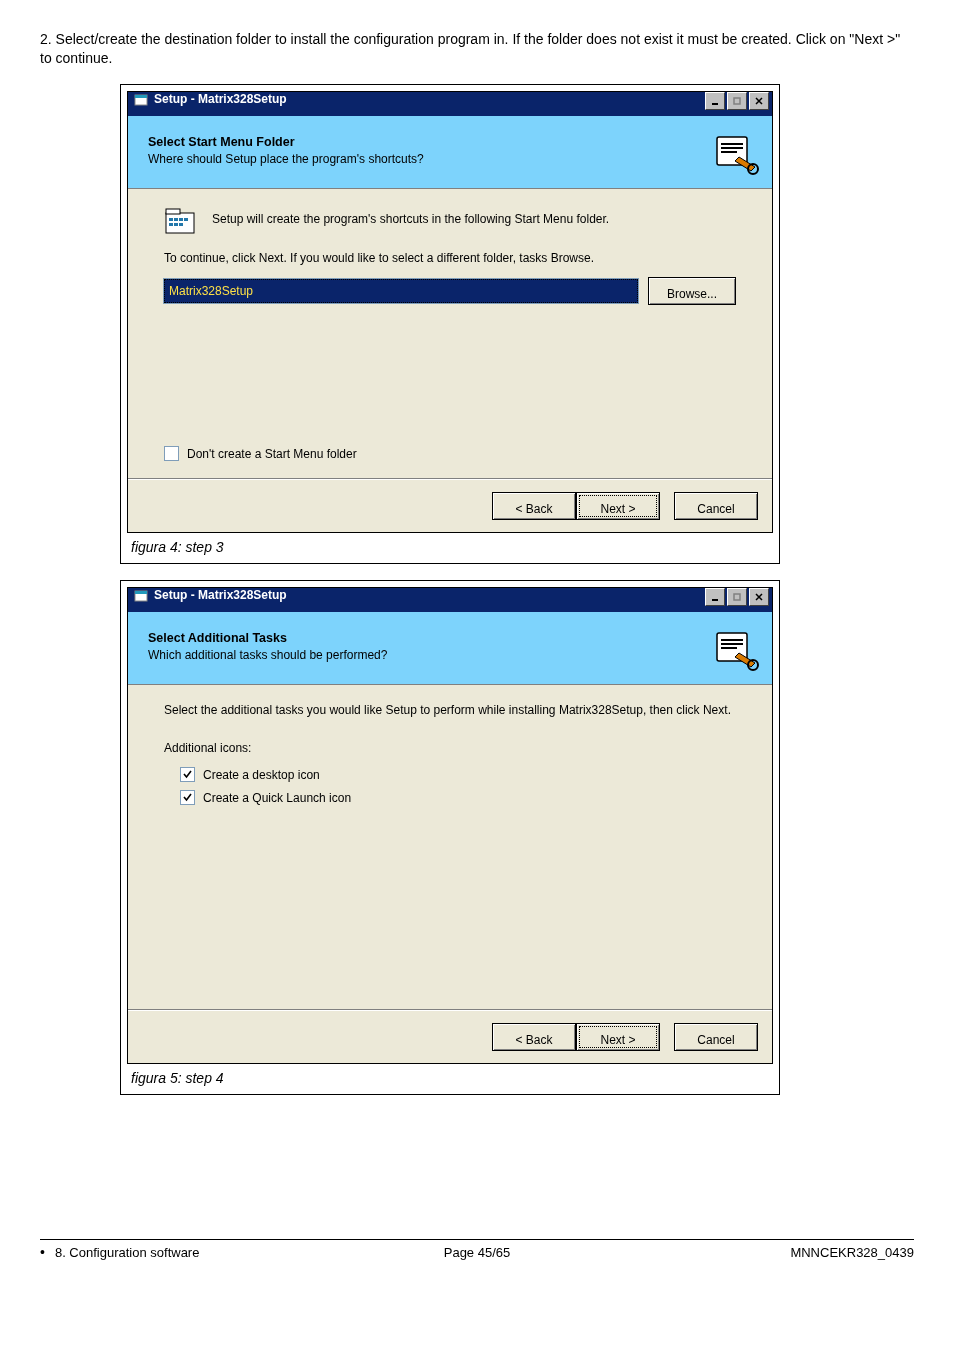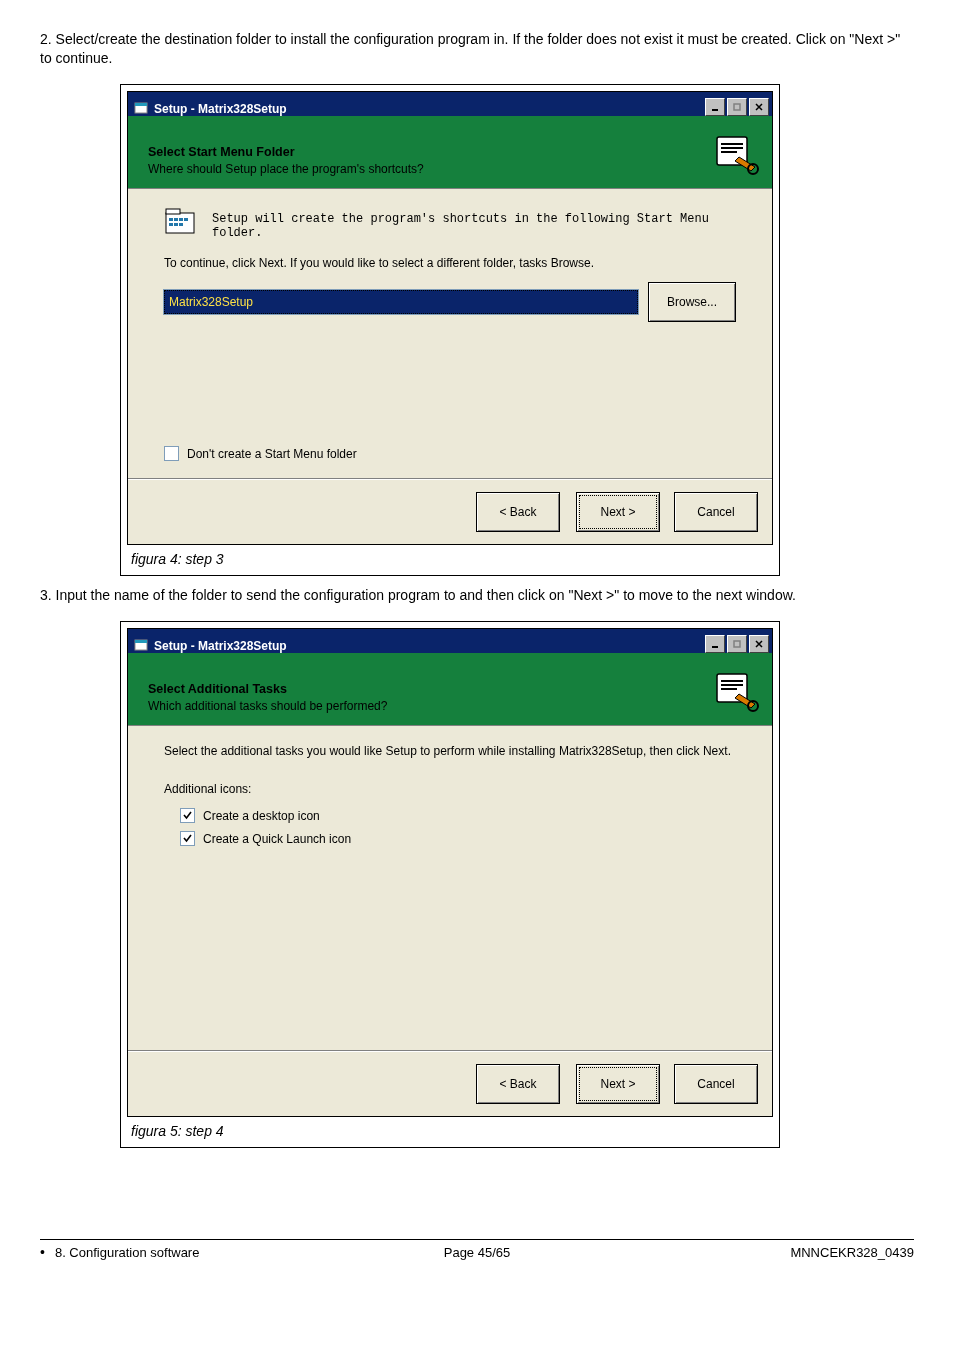--- a/index.html
+++ b/index.html
@@ -46,7 +46,7 @@
     background: #0a246a;
     color: #fff;
     display: flex;
-    align-items: flex-end;
+    align-items: flex-start;
     height: 24px;
     padding: 0 3px 0 5px;
     font-size: 12px;

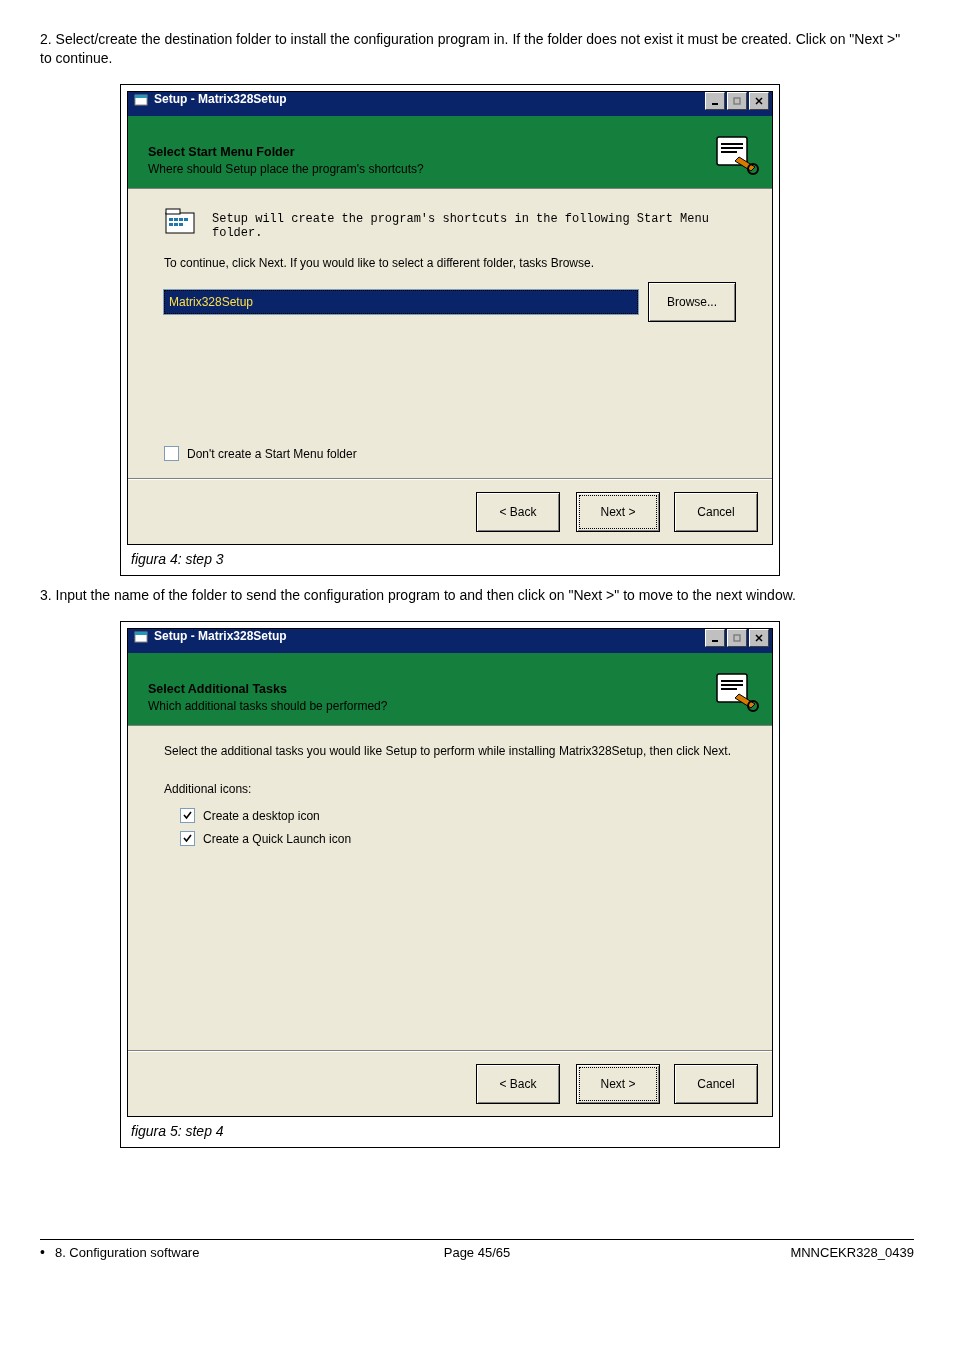--- a/index.html
+++ b/index.html
@@ -75,9 +75,9 @@
   .win-btn.disabled { color: #808080; }
 
   .header-area {
-    background: #15803d;
-    display: flex;
-    align-items: flex-end;
+    background: #7dd3fc;
+    display: flex;
+    align-items: center;
     padding: 10px 12px 12px 20px;
     border-bottom: 1px solid #808080;
   }

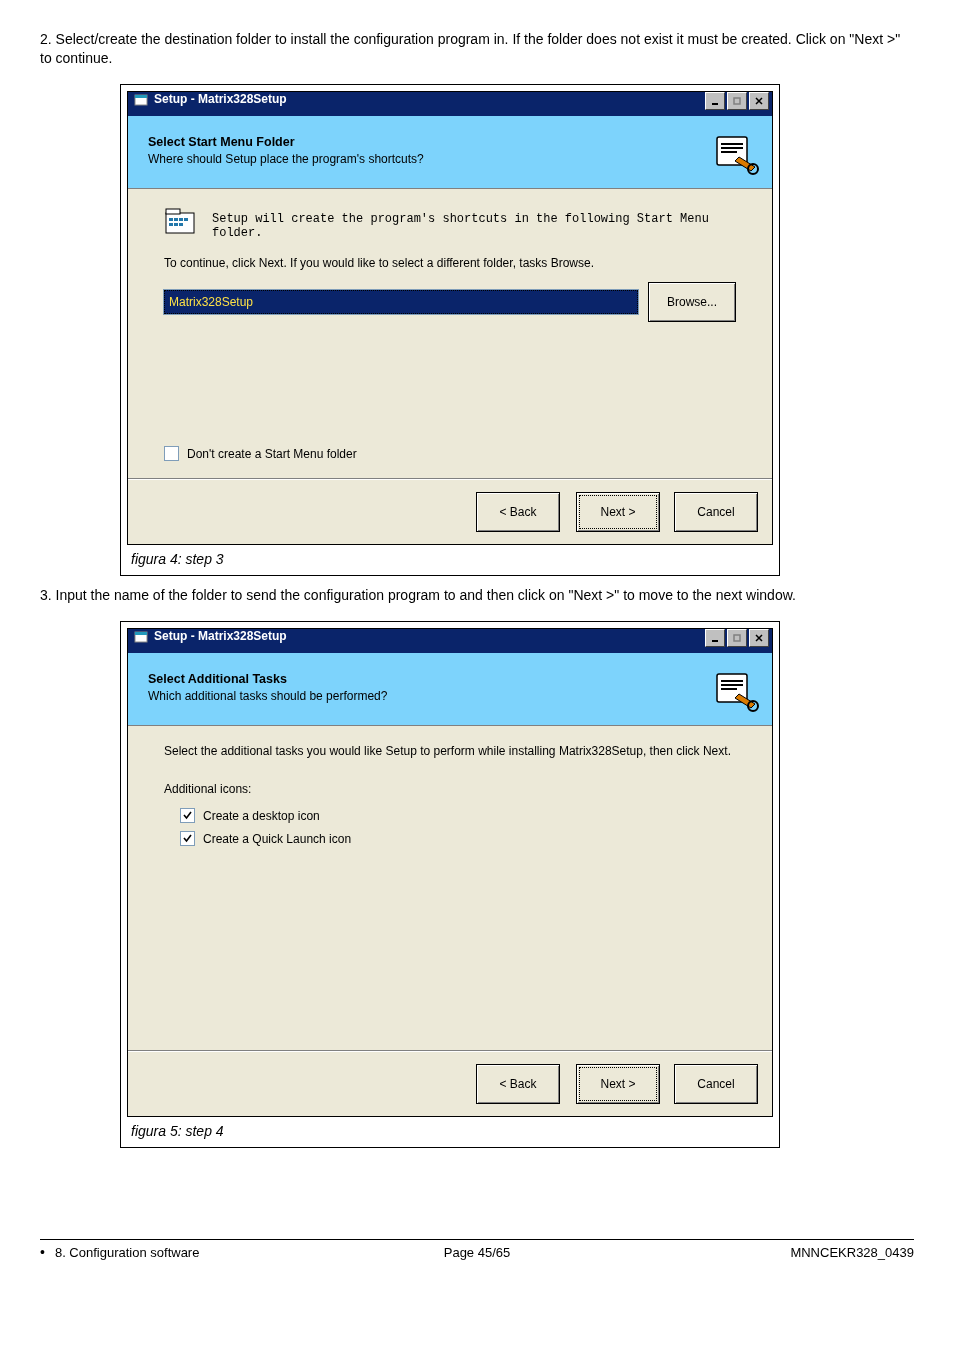--- a/index.html
+++ b/index.html
@@ -101,7 +101,7 @@
     width: 34px; height: 28px;
     display: inline-flex; align-items:center; justify-content:center;
   }
-  .intro-text { flex: 1; padding-top: 5px; font-family: Liberation Mono, monospace; }
+  .intro-text { flex: 1; padding-top: 5px; }
 
   .help-text { margin-bottom: 12px; }
 

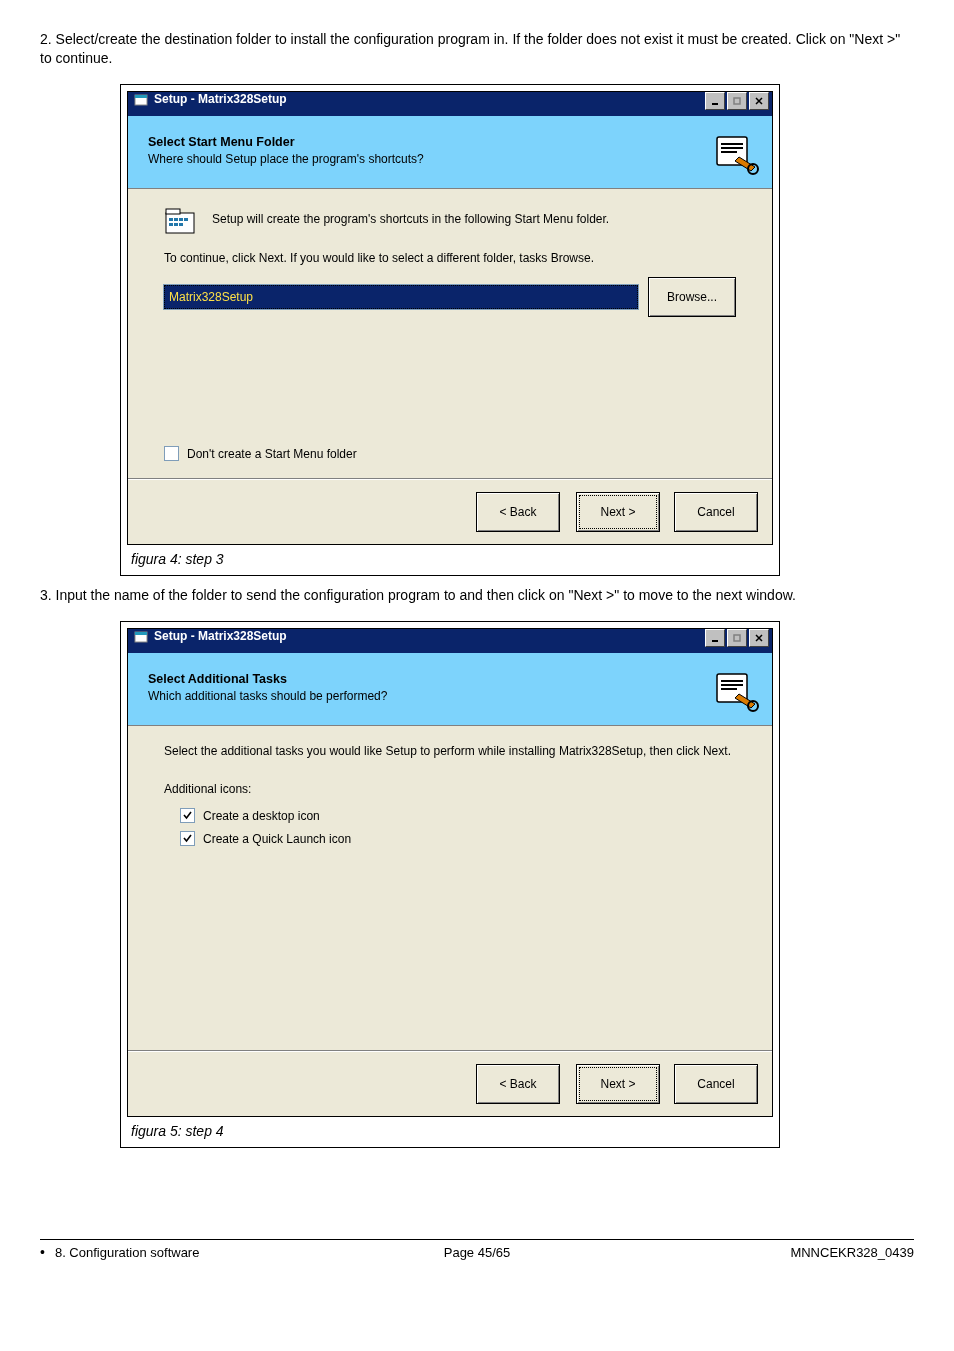--- a/index.html
+++ b/index.html
@@ -119,7 +119,7 @@
 
   .std-button {
     min-width: 88px;
-    height: 40px;
+    height: 28px;
     background: #ece9d8;
     border: 1px solid #000;
     box-shadow: inset 1px 1px 0 #fff, inset -1px -1px 0 #808080;

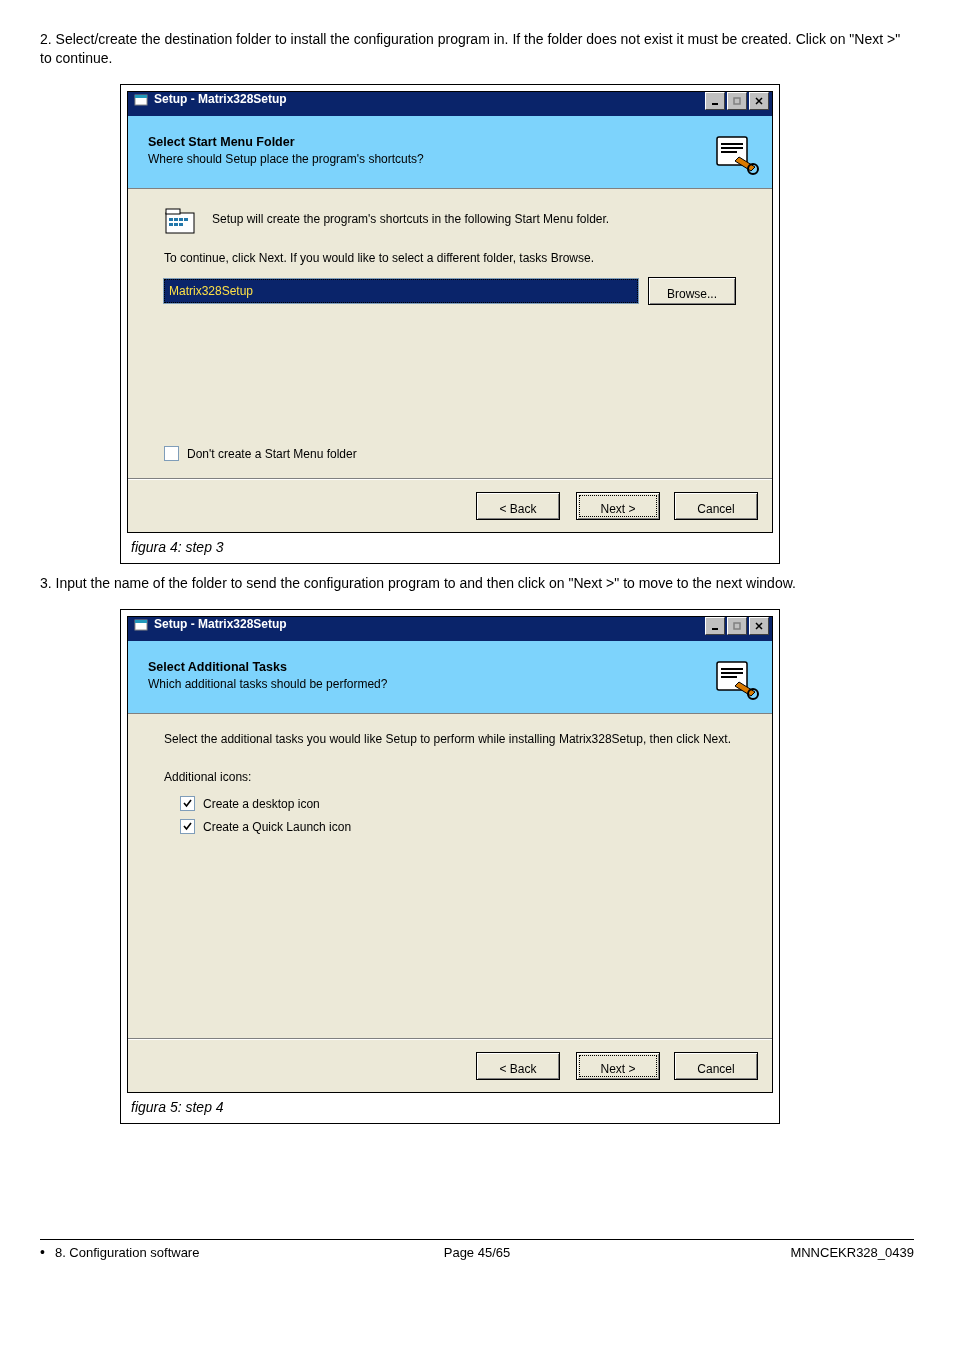--- a/index.html
+++ b/index.html
@@ -152,7 +152,7 @@
     justify-content: flex-end;
     gap: 0;
   }
-  .footer-area .btn-group { display: flex; gap: 16px; margin-right: 14px; }
+  .footer-area .btn-group { display: flex; gap: 0; margin-right: 14px; }
   .footer-area .std-button { min-width: 84px; }
   .footer-area .default-btn { outline: 1px dotted #000; outline-offset: -4px; }
 

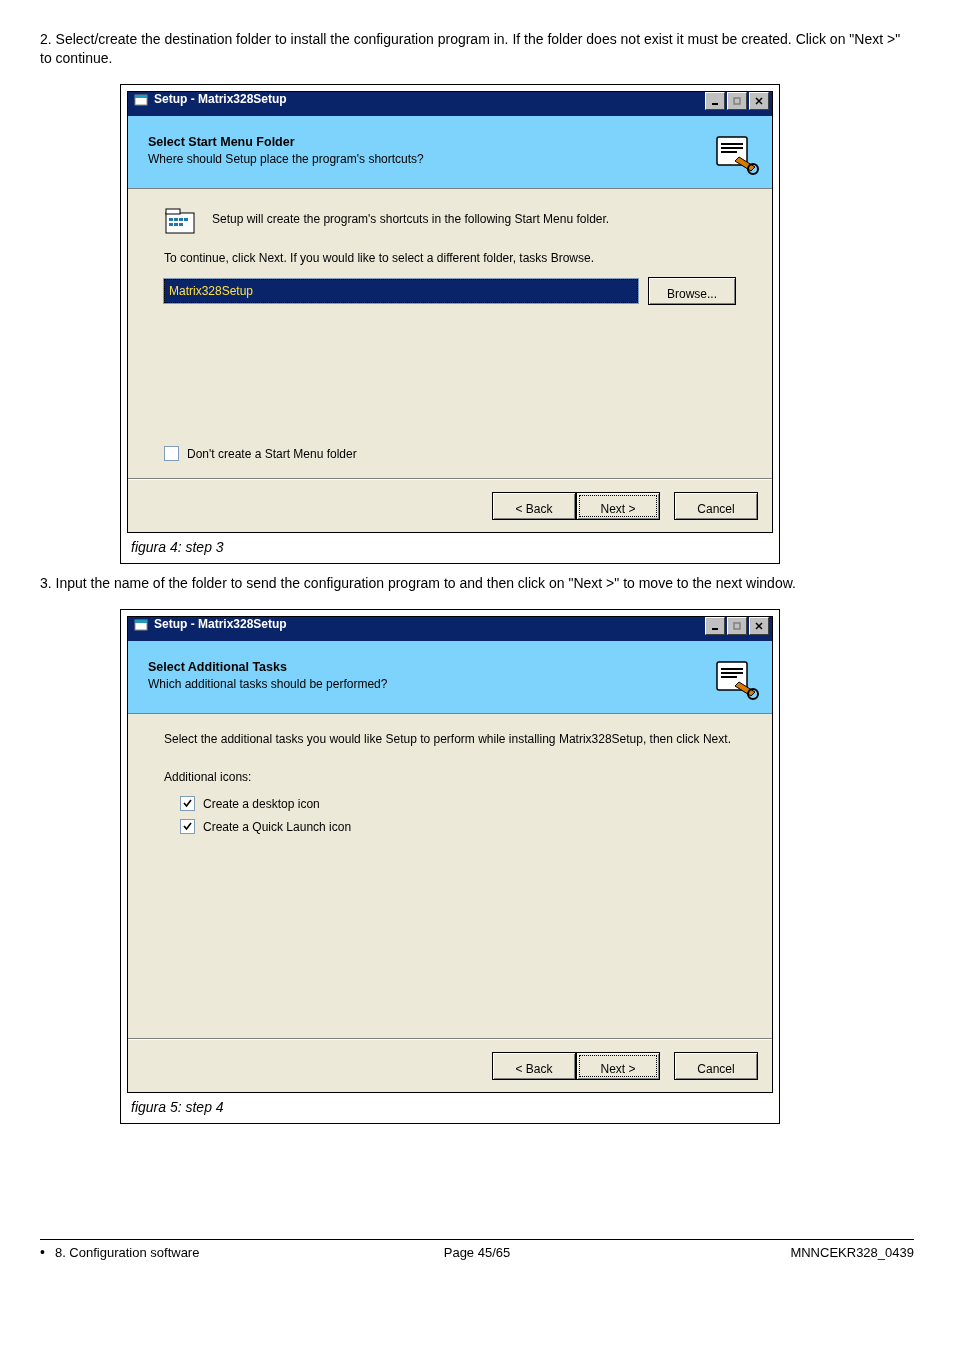--- a/index.html
+++ b/index.html
@@ -275,7 +275,6 @@
     <div class="caption">figura 4: step 3</div>
   </div>
 
-  <p class="para">3. Input the name of the folder to send the configuration program to and then click on "Next &gt;" to move to the next window.</p>
 
   <div class="figure-frame">
     <div class="win">

